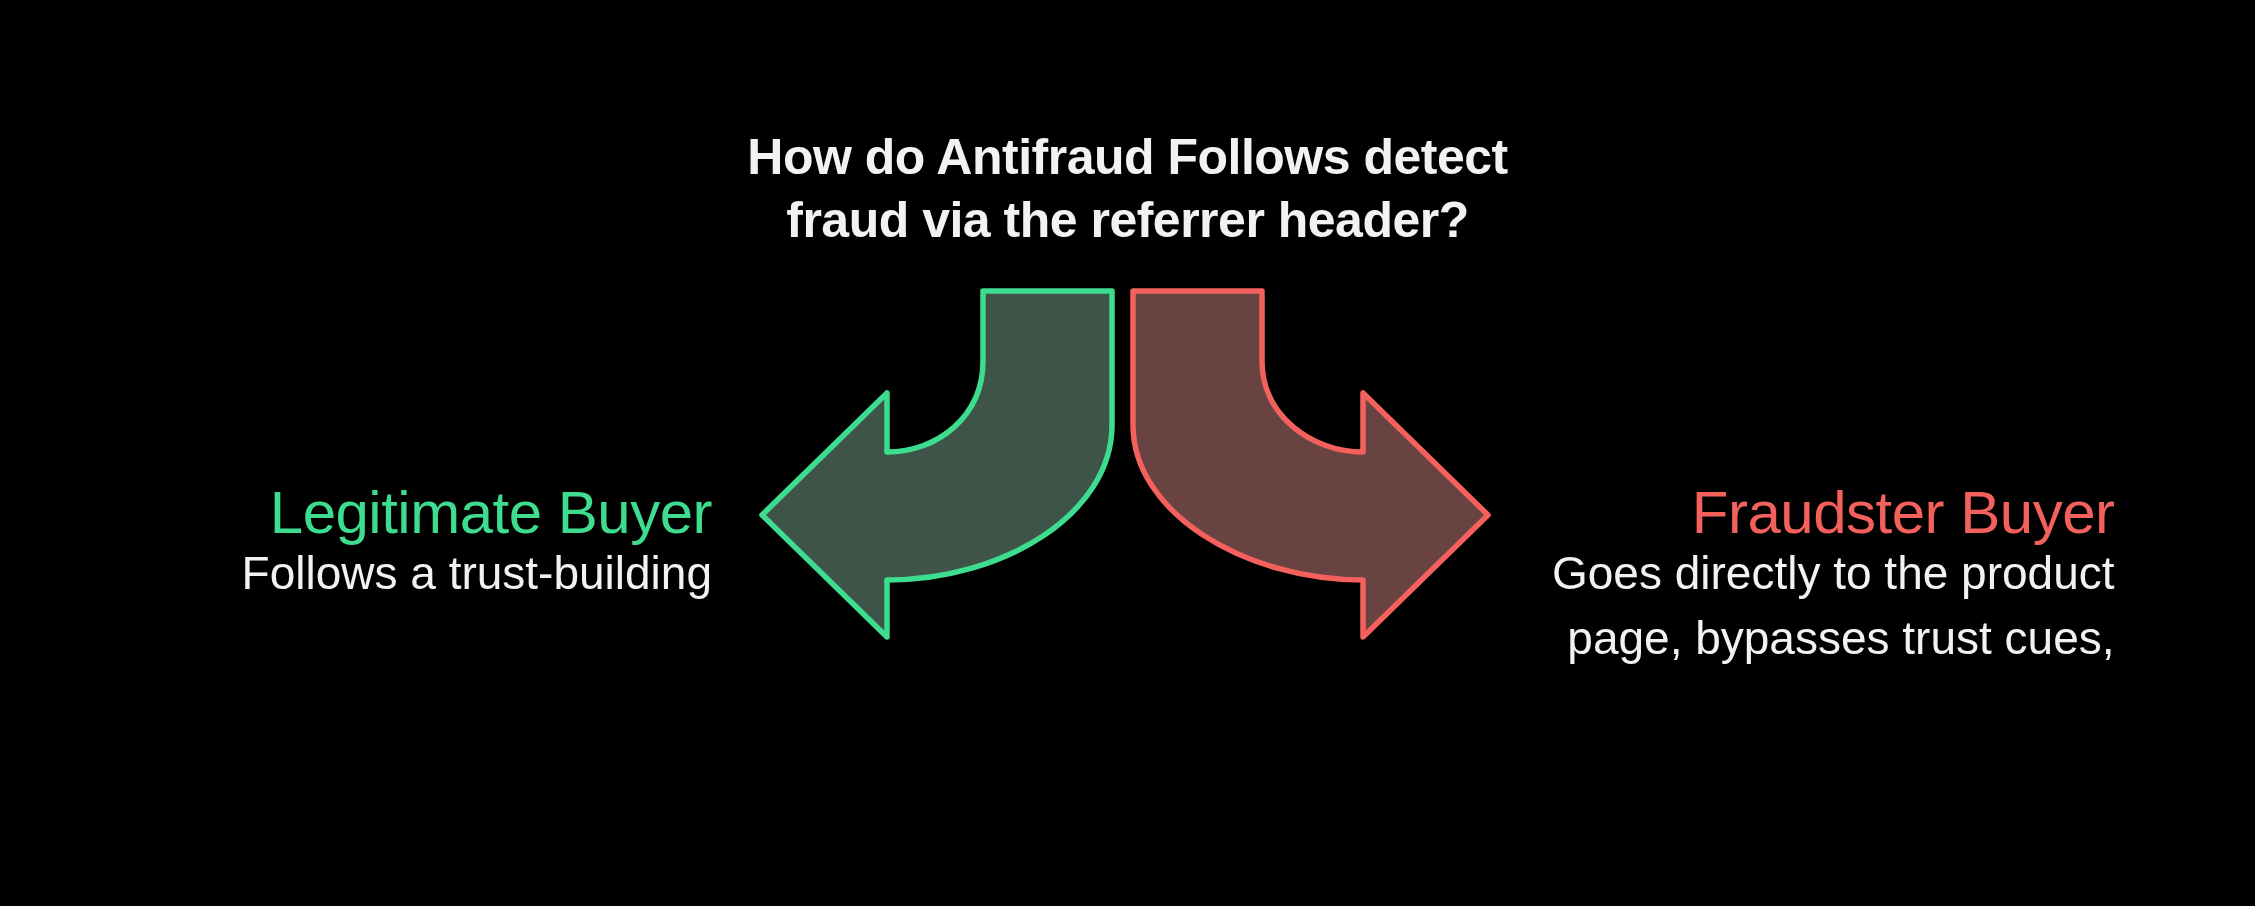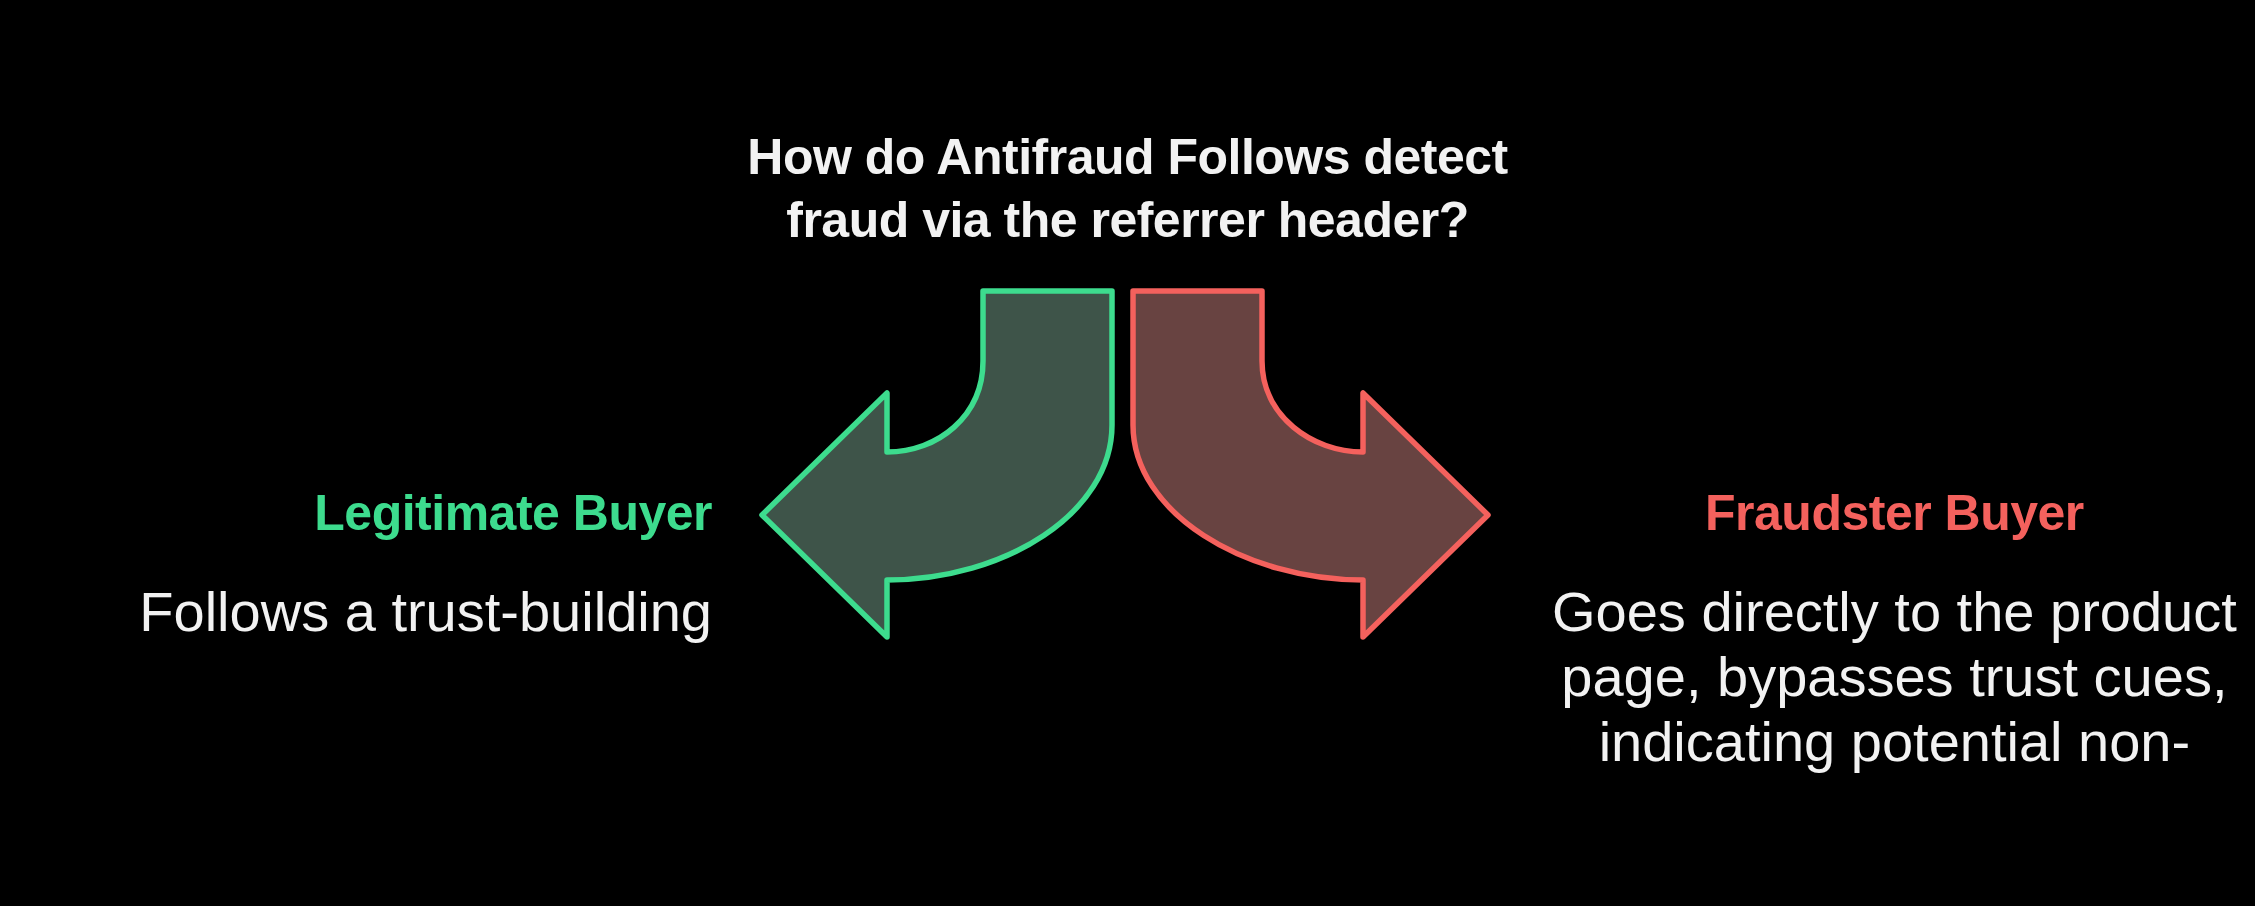--- a/index.html
+++ b/index.html
@@ -30,7 +30,7 @@
   .branch.left{right:1543px;text-align:right;}
   .branch.right{left:1552px;text-align:center;}
   .branch-label{
-    font-weight:700;font-size:50px;line-height:56px;letter-spacing:-0.5px;
+    font-weight:400;font-size:60px;line-height:56px;letter-spacing:-0.5px;
     white-space:nowrap;
   }
   .branch.left .branch-label{color:var(--legitimate-accent);}

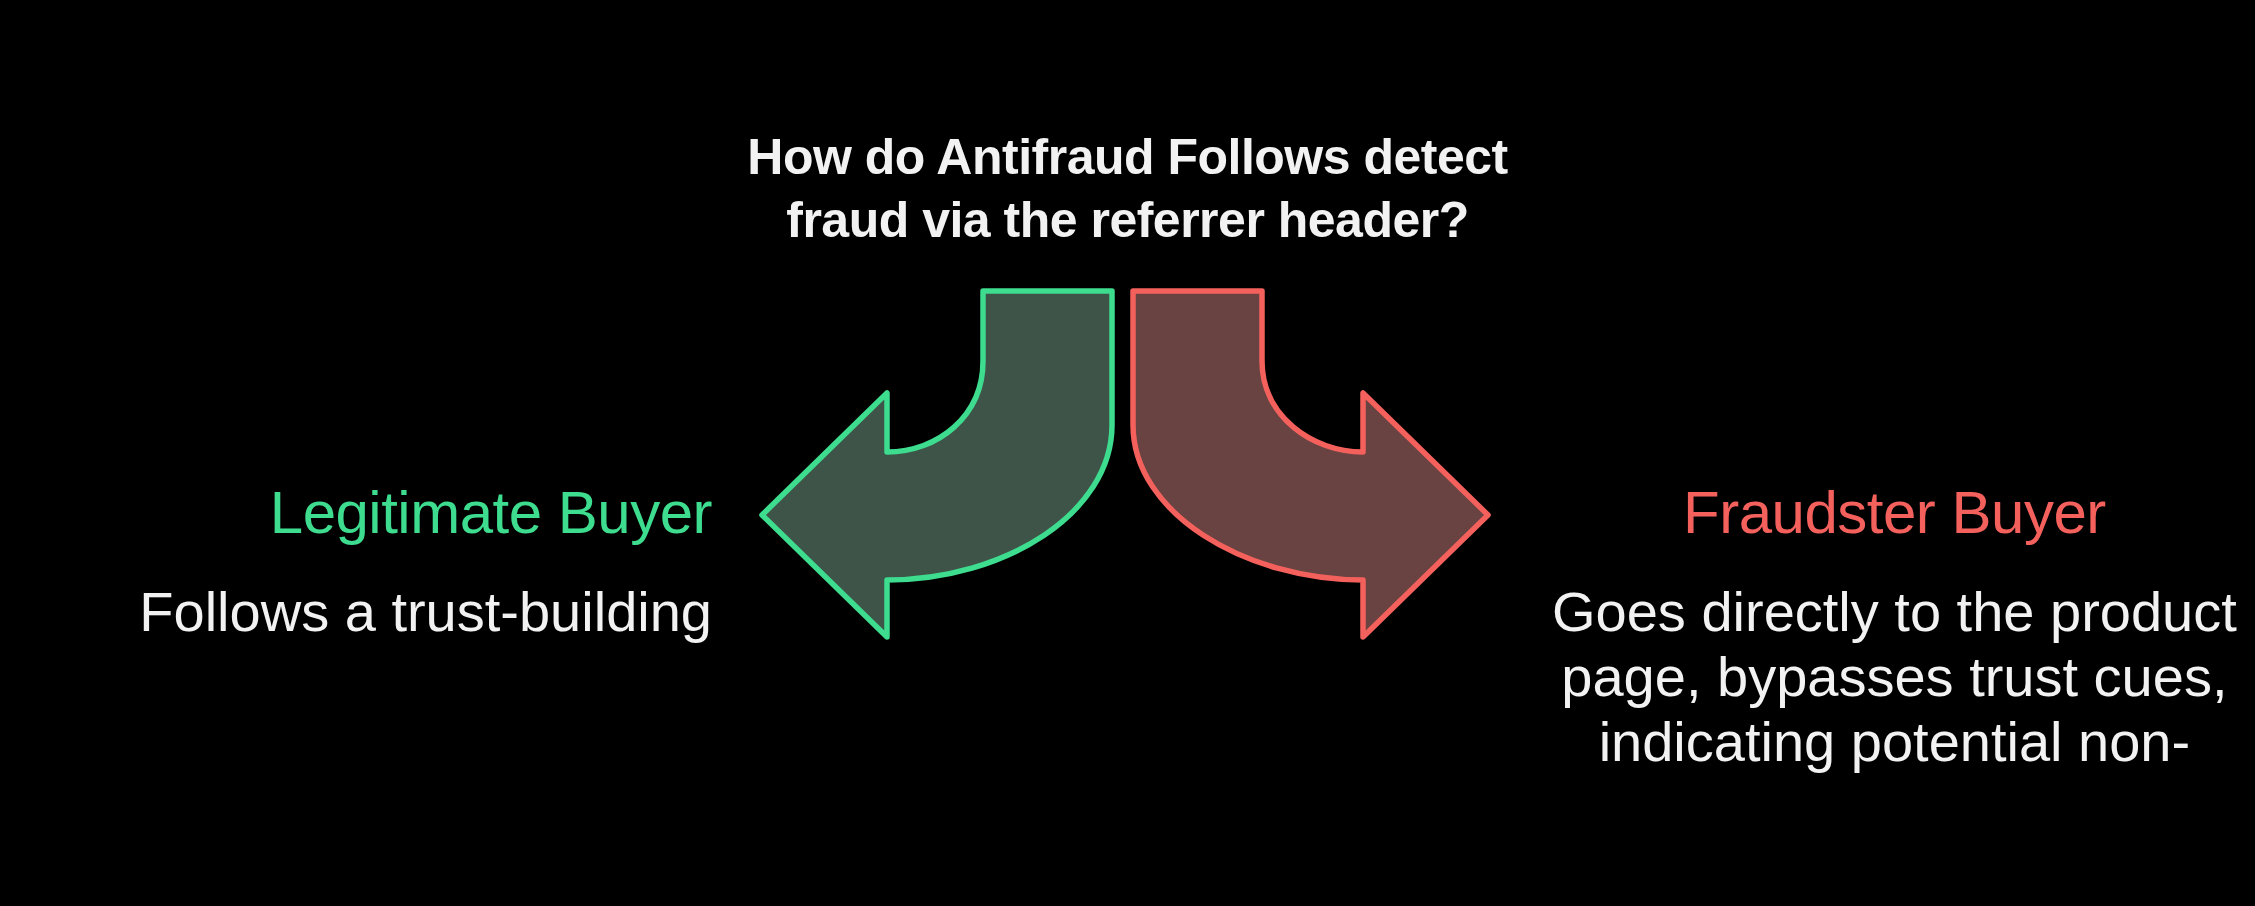--- a/index.html
+++ b/index.html
@@ -28,7 +28,7 @@
   }
   .branch{position:absolute;top:485px;}
   .branch.left{right:1543px;text-align:right;}
-  .branch.right{left:1552px;text-align:center;}
+  .branch.right{left:1552px;text-align:right;}
   .branch-label{
     font-weight:400;font-size:60px;line-height:56px;letter-spacing:-0.5px;
     white-space:nowrap;

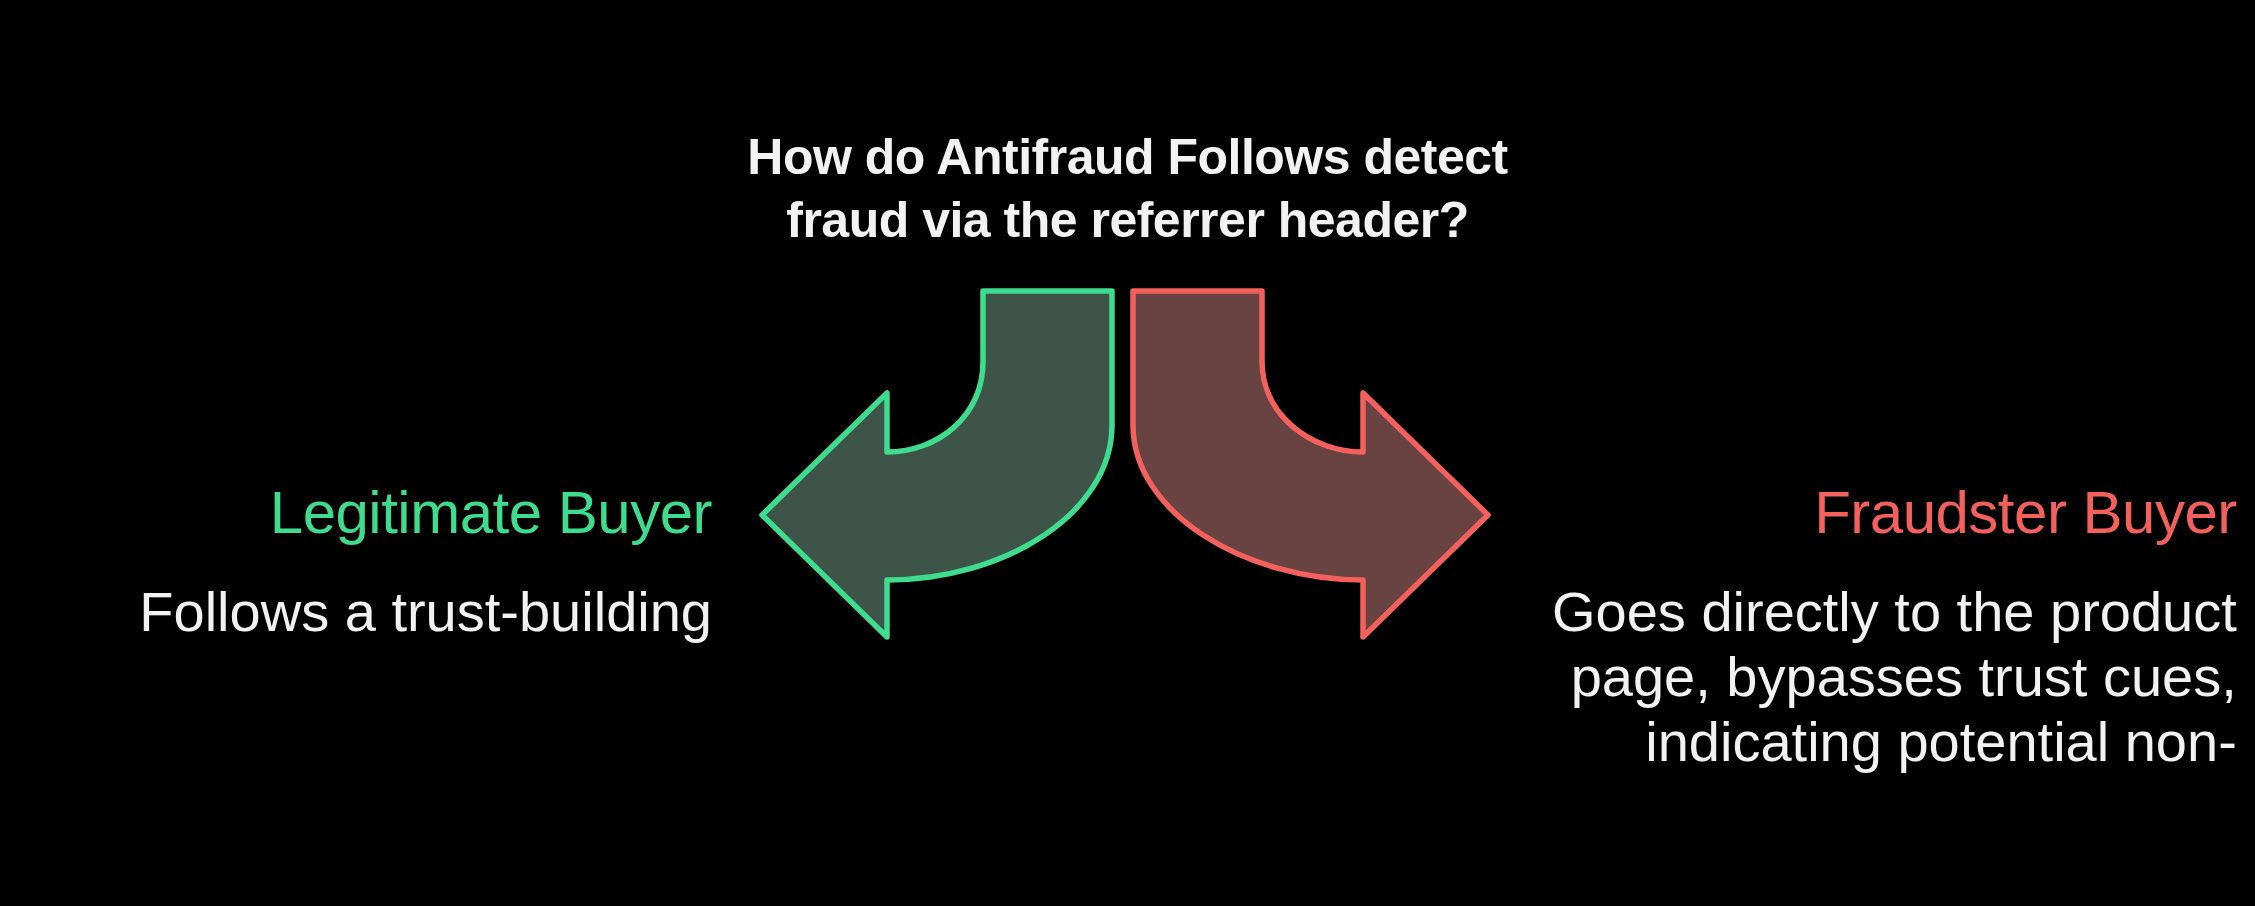--- a/index.html
+++ b/index.html
@@ -36,8 +36,7 @@
   .branch.left .branch-label{color:var(--legitimate-accent);}
   .branch.right .branch-label{color:var(--fraudster-accent);}
   .branch-desc{
-    margin-top:38px;
-    font-weight:400;font-size:56px;line-height:65px;
+    font-weight:400;font-size:46px;line-height:65px;
     color:var(--body-text);
   }
   .branch-desc .line{white-space:nowrap;}

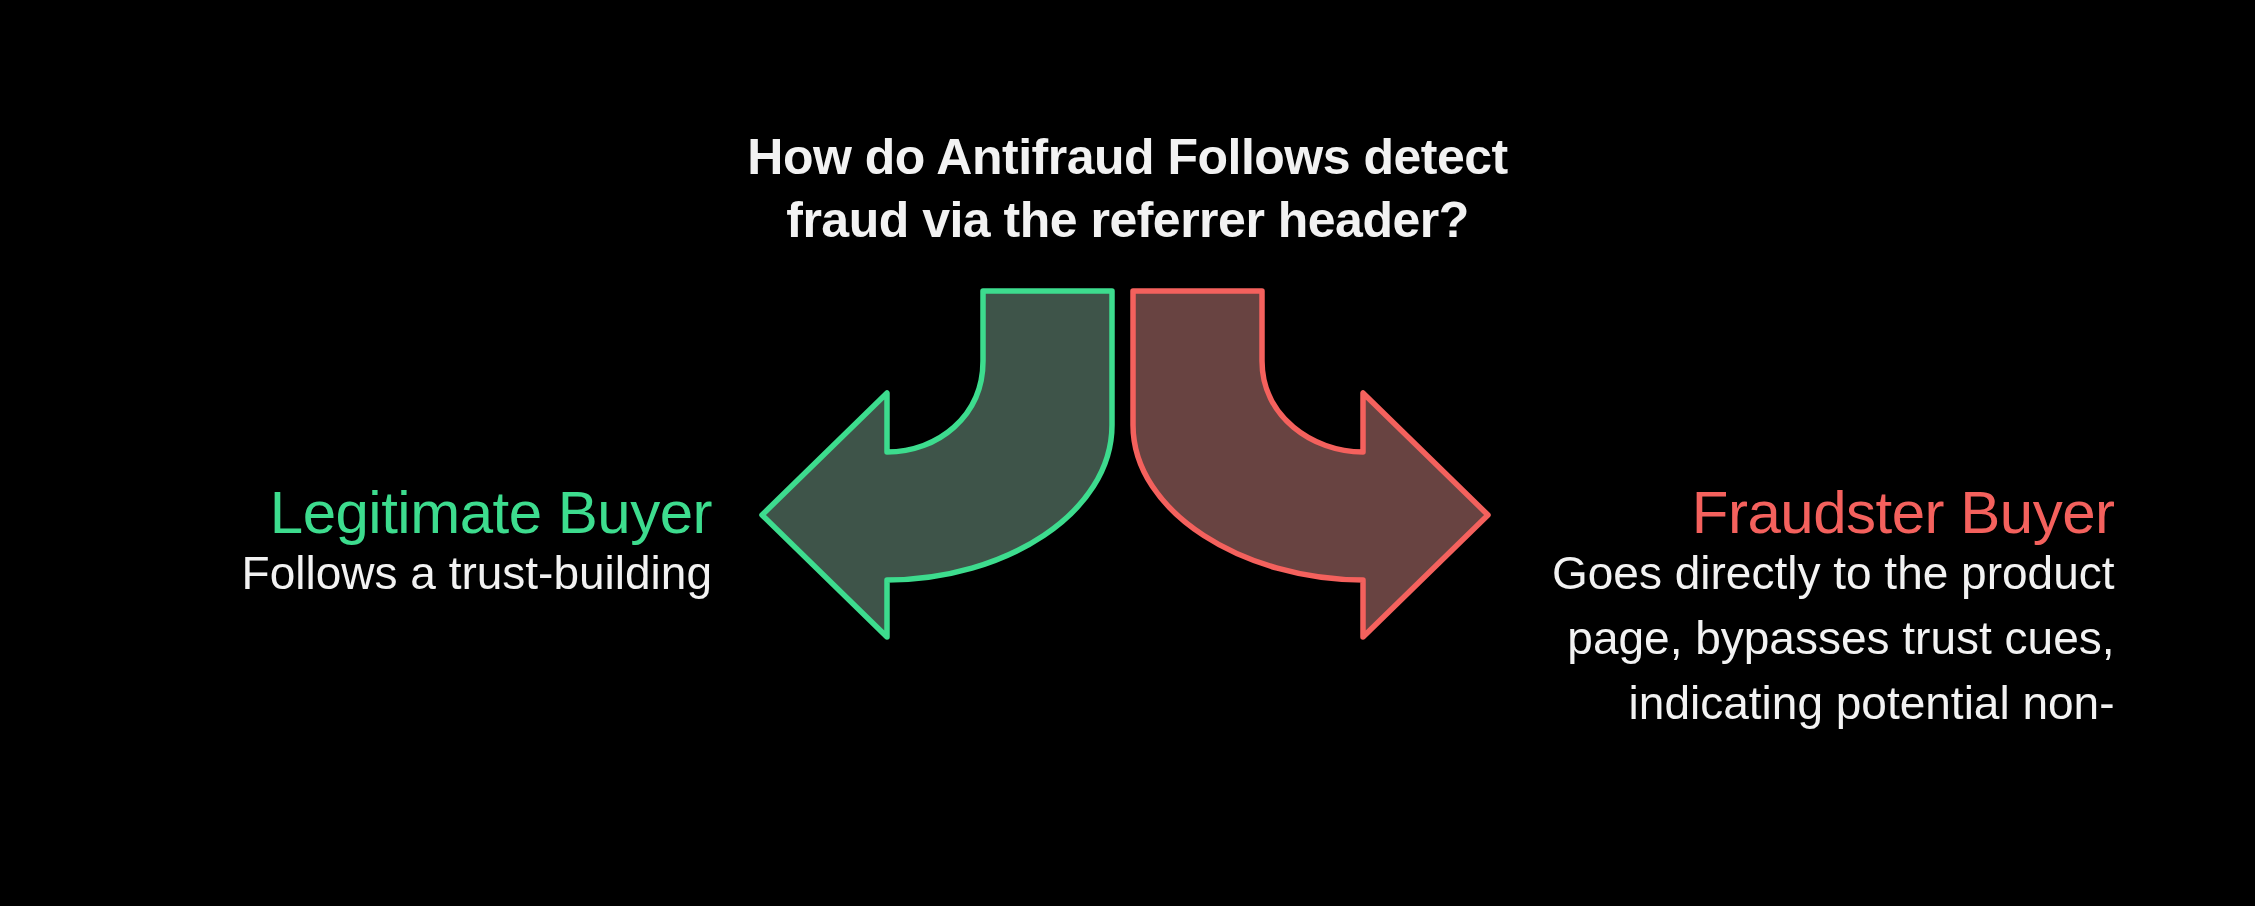--- a/index.html
+++ b/index.html
@@ -68,7 +68,6 @@
     <div class="branch-desc">
       <div class="line">Goes directly to the product</div>
       <div class="line">page, bypasses trust cues,</div>
-      <div class="line">indicating potential non-</div>
     </div>
   </div>
 

